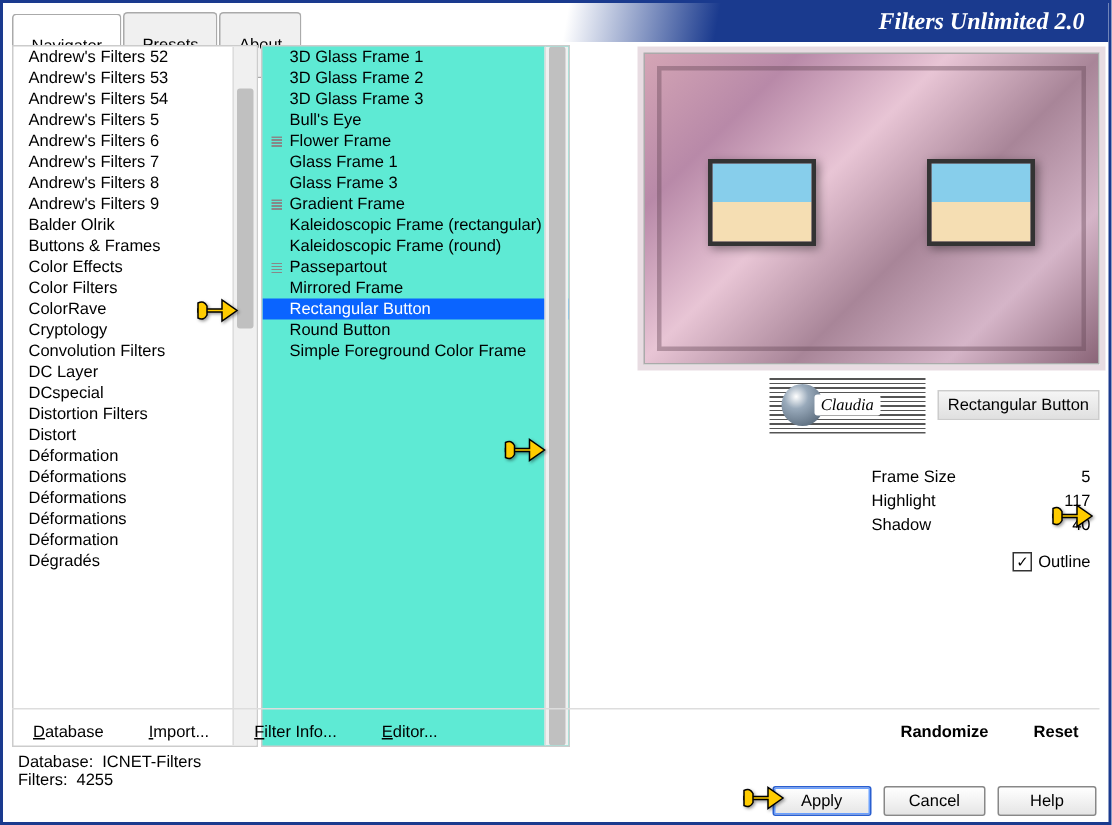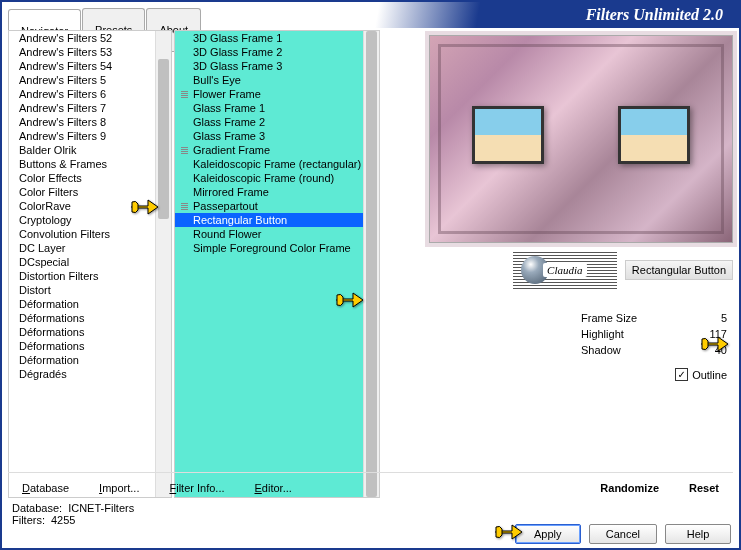--- a/index.html
+++ b/index.html
@@ -123,7 +123,6 @@
         <div class="item">Bull's Eye</div>
         <div class="item has-children">Flower Frame</div>
         <div class="item">Glass Frame 1</div>
-        <div class="item">Glass Frame 2</div>
         <div class="item">Glass Frame 3</div>
         <div class="item has-children">Gradient Frame</div>
         <div class="item">Kaleidoscopic Frame (rectangular)</div>

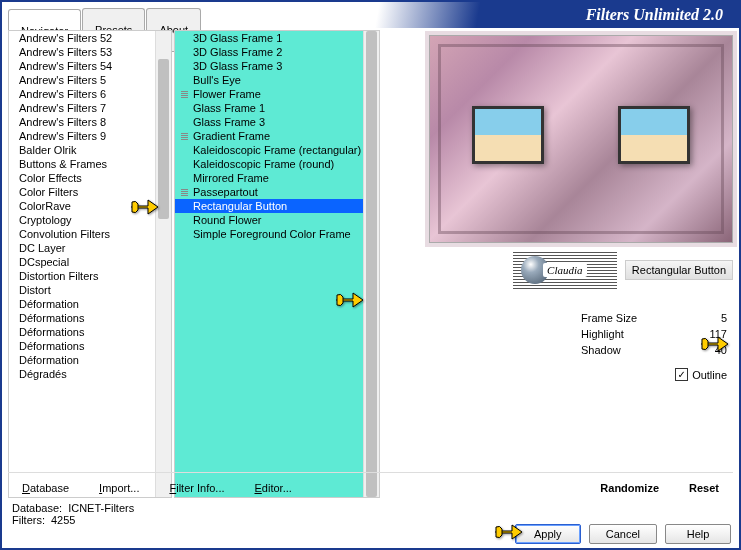--- a/index.html
+++ b/index.html
@@ -127,8 +127,8 @@
         <div class="item has-children">Gradient Frame</div>
         <div class="item">Kaleidoscopic Frame (rectangular)</div>
         <div class="item">Kaleidoscopic Frame (round)</div>
+        <div class="item has-children">Passepartout</div>
         <div class="item">Mirrored Frame</div>
-        <div class="item has-children">Passepartout</div>
         <div class="item selected">Rectangular Button</div>
         <div class="item">Round Flower</div>
         <div class="item">Simple Foreground Color Frame</div>

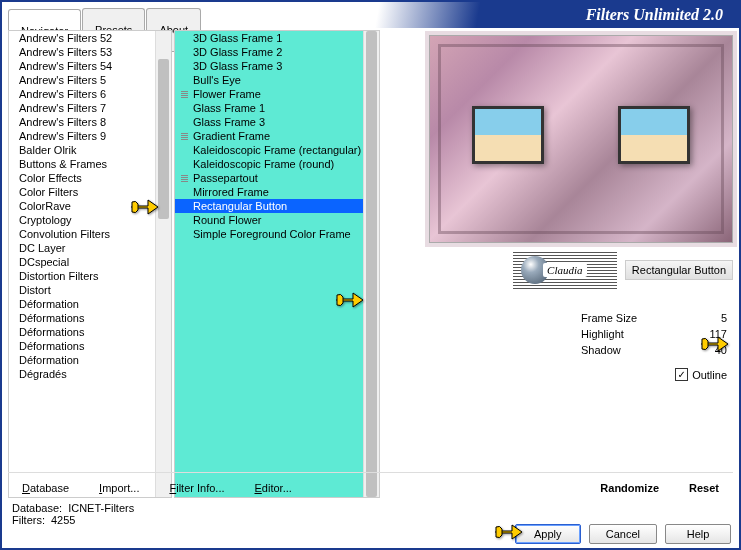--- a/index.html
+++ b/index.html
@@ -130,7 +130,7 @@
         <div class="item has-children">Passepartout</div>
         <div class="item">Mirrored Frame</div>
         <div class="item selected">Rectangular Button</div>
-        <div class="item">Round Flower</div>
+        <div class="item">Round Button</div>
         <div class="item">Simple Foreground Color Frame</div>
       </div>
     <div class="scrollbar-v">

